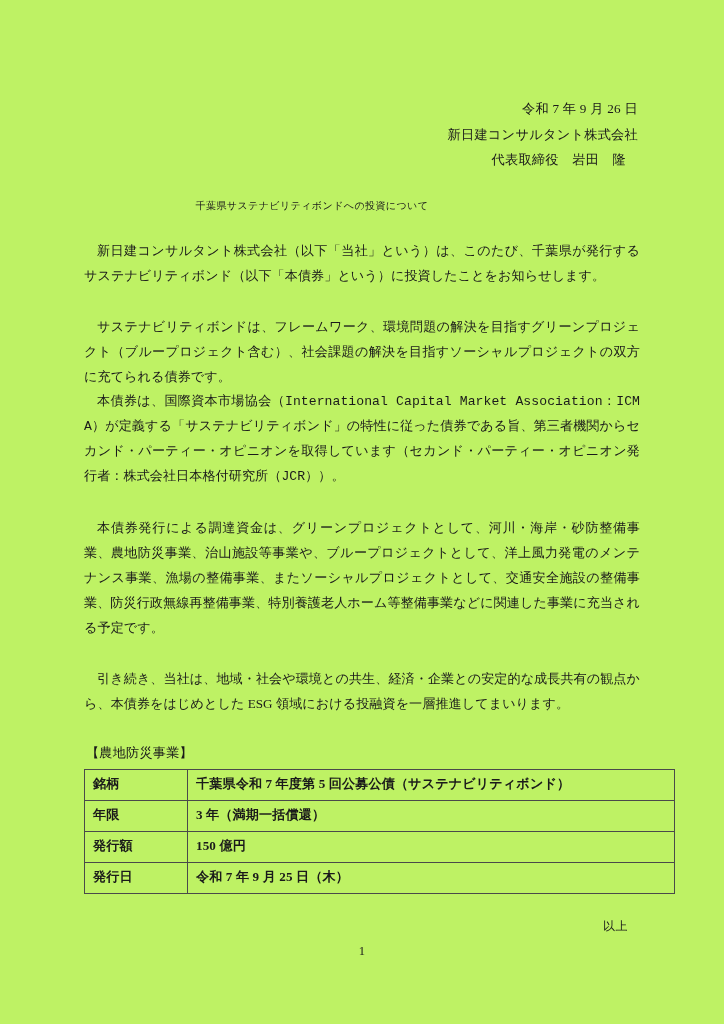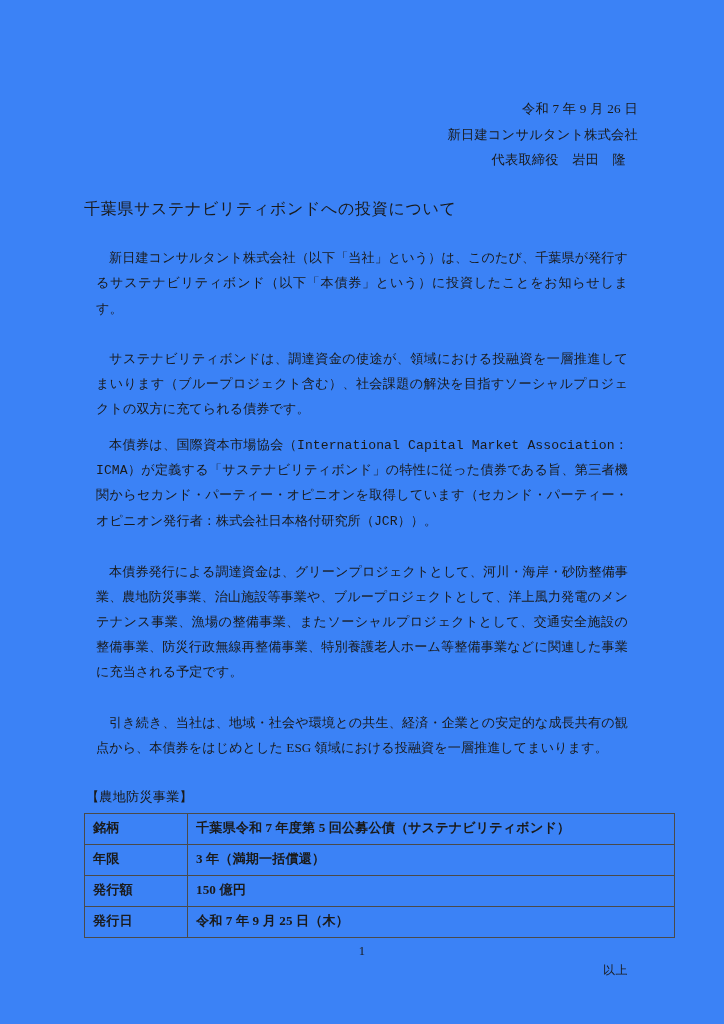--- a/index.html
+++ b/index.html
@@ -18,7 +18,7 @@
     width: 724px;
     height: 1024px;
     margin: 0 auto;
-    background: #3b82f6;
+    background: #bef264;
     box-sizing: border-box;
     overflow: hidden;
   }

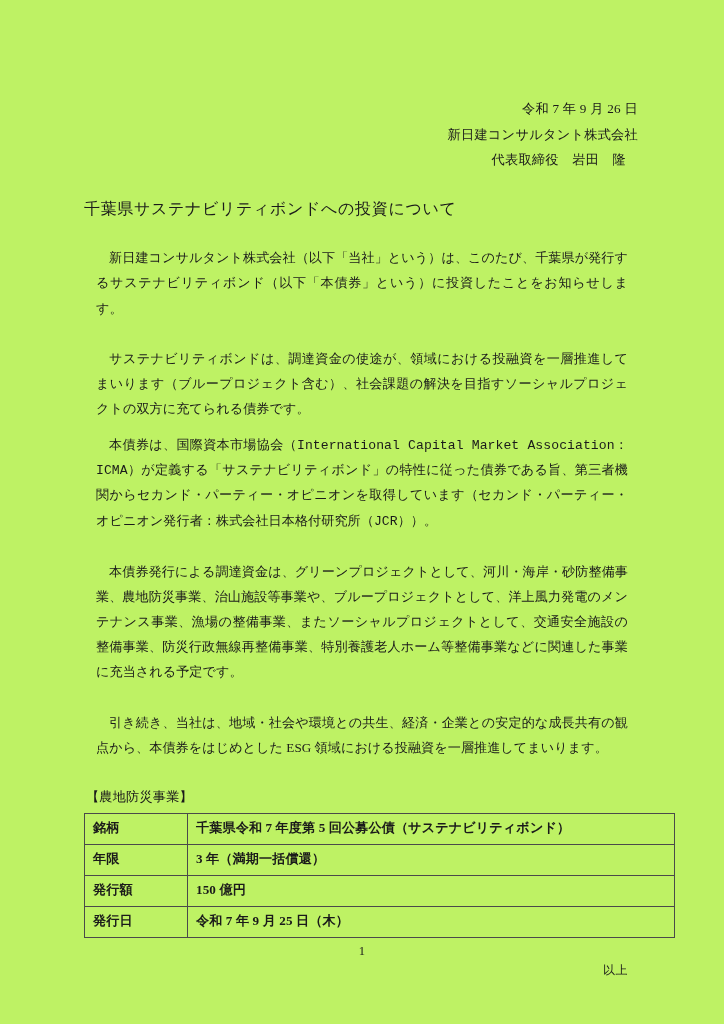--- a/index.html
+++ b/index.html
@@ -48,8 +48,8 @@
   
   .doc-title {
     margin-top: 26px;
-    text-align: left;
-    font-size: 16px;
+    text-align: center;
+    font-size: 10px;
     letter-spacing: 0.04em;
     white-space: pre;
     padding-right: 100px;

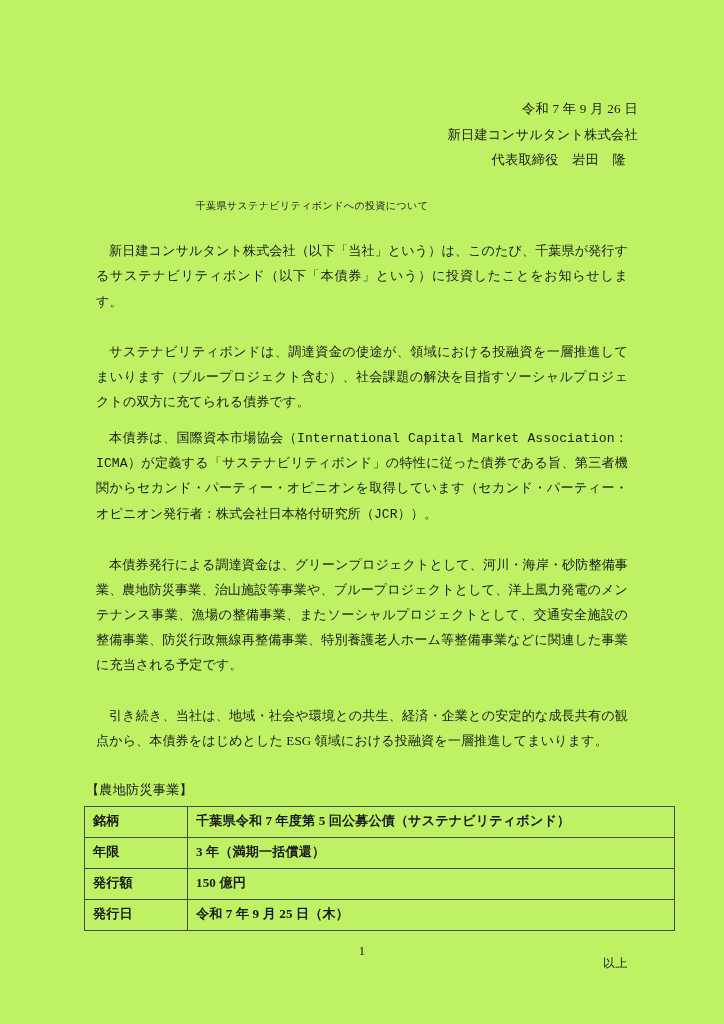--- a/index.html
+++ b/index.html
@@ -65,7 +65,7 @@
     text-justify: inter-character;
   }
   .para {
-    margin: 12px;
+    margin: 0;
     text-indent: 1em;
     text-align: justify;
     text-justify: inter-character;

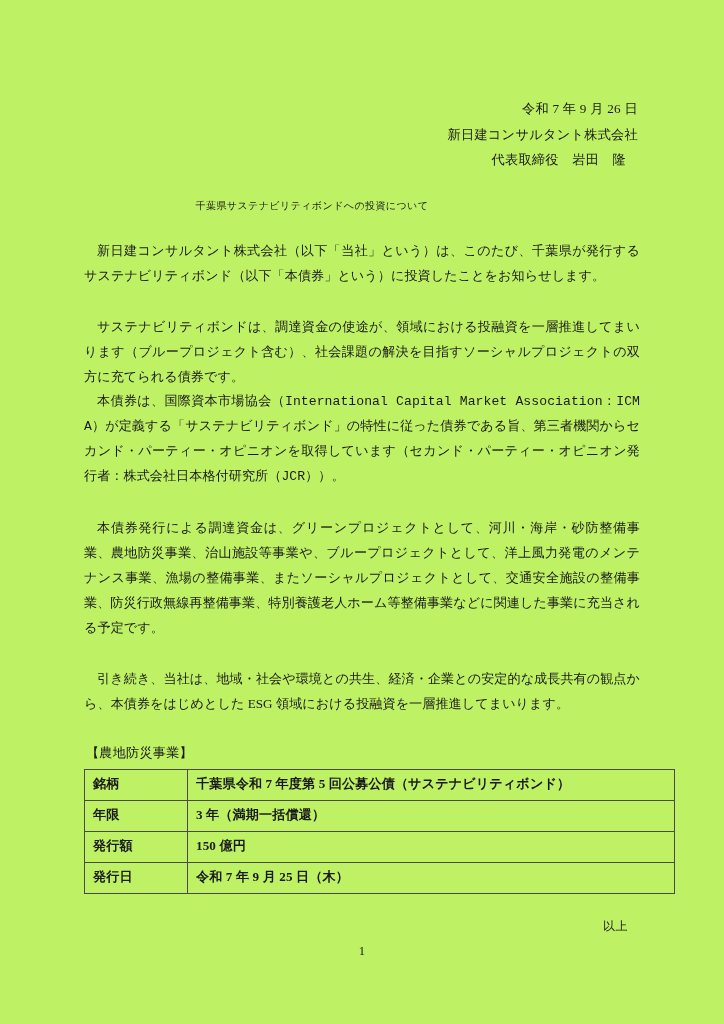--- a/index.html
+++ b/index.html
@@ -137,7 +137,7 @@
 
     <div class="body-block">
       <p class="para spaced">新日建コンサルタント株式会社（以下「当社」という）は、このたび、千葉県が発行するサステナビリティボンド（以下「本債券」という）に投資したことをお知らせします。</p>
-      <p class="para spaced">サステナビリティボンドは、調達資金の使途が、領域における投融資を一層推進してまいります（ブループロジェクト含む）、社会課題の解決を目指すソーシャルプロジェクトの双方に充てられる債券です。</p>
+      <p class="para spaced">サステナビリティボンドは、フレームワーク、環境問題の解決を目指すグリーンプロジェクト（ブループロジェクト含む）、社会課題の解決を目指すソーシャルプロジェクトの双方に充てられる債券です。</p>
       <p class="para tight">本債券は、国際資本市場協会（International Capital Market Association：ICMA）が定義する「サステナビリティボンド」の特性に従った債券である旨、第三者機関からセカンド・パーティー・オピニオンを取得しています（セカンド・パーティー・オピニオン発行者：株式会社日本格付研究所（JCR））。</p>
       <p class="para spaced">本債券発行による調達資金は、グリーンプロジェクトとして、河川・海岸・砂防整備事業、農地防災事業、治山施設等事業や、ブループロジェクトとして、洋上風力発電のメンテナンス事業、漁場の整備事業、またソーシャルプロジェクトとして、交通安全施設の整備事業、防災行政無線再整備事業、特別養護老人ホーム等整備事業などに関連した事業に充当される予定です。</p>
       <p class="para spaced">引き続き、当社は、地域・社会や環境との共生、経済・企業との安定的な成長共有の観点から、本債券をはじめとした ESG 領域における投融資を一層推進してまいります。</p>

